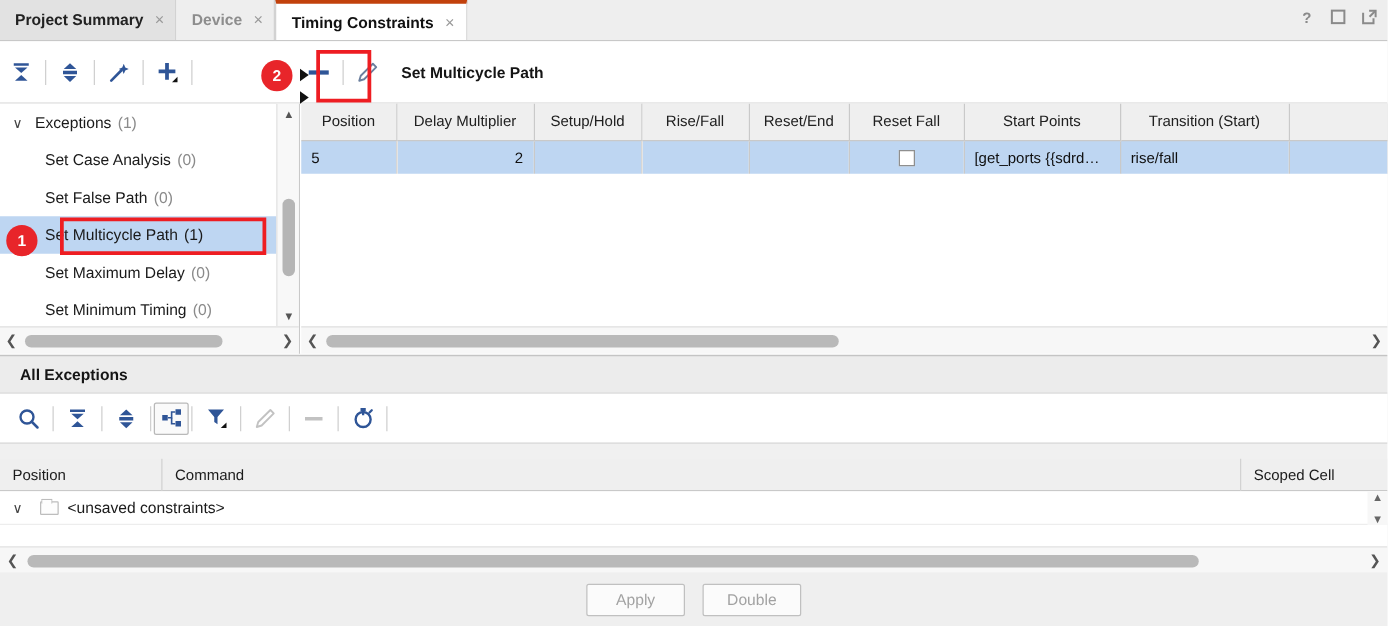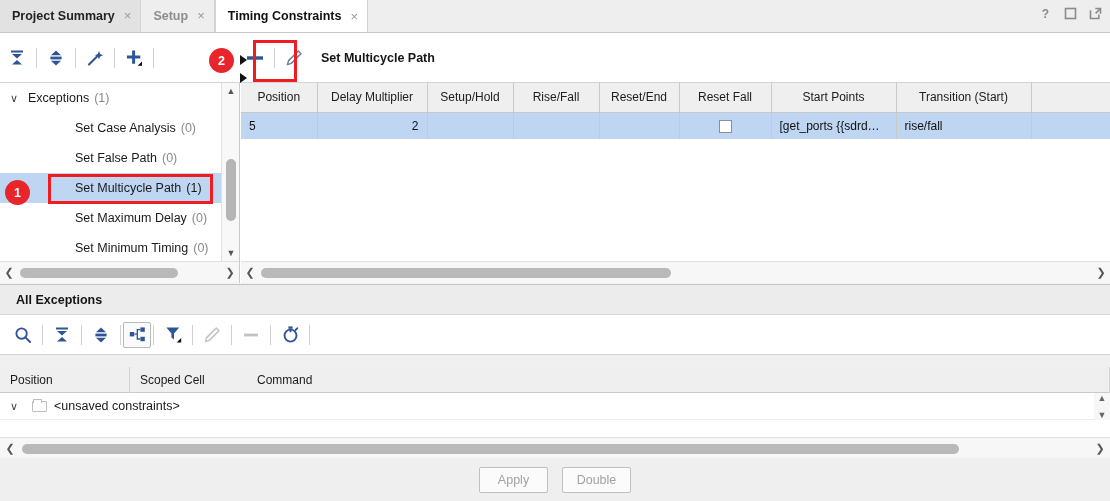--- a/index.html
+++ b/index.html
@@ -180,7 +180,7 @@
       <span class="tabclose">×</span>
     </div>
     <div class="tab inactive-light">
-      <span>Setup</span>
+      <span>Device</span>
       <span class="tabclose">×</span>
     </div>
     <div class="tab active">

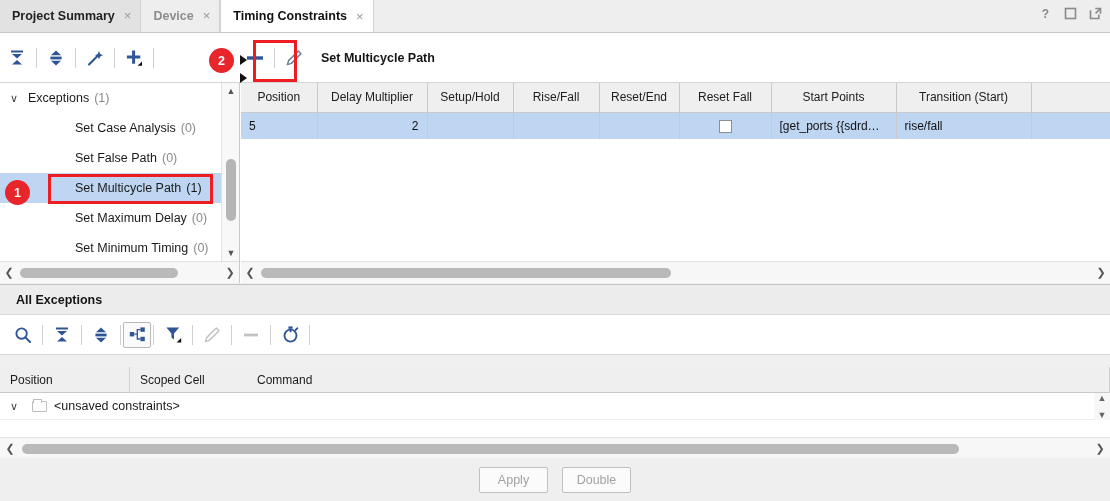--- a/index.html
+++ b/index.html
@@ -31,7 +31,7 @@
   .tab.inactive-dark { background:#e2e2e2; color:#222; font-weight:bold; }
   .tab.inactive-light { background:#eeeeee; color:#8d8d8d; font-weight:bold; }
   .tab.active { background:#ffffff; color:#111; font-weight:bold;
-                border-top:1px solid #c2410c; border-left:1px solid #d2d2d2;}
+                border-top:4px solid #c2410c; border-left:1px solid #d2d2d2;}
   .tabclose { color:#9a9a9a; font-size:13px; line-height:1; font-weight:normal;}
   .tabfill { flex:1; height:33px; background:#eeeeee; }
   .tabicons {

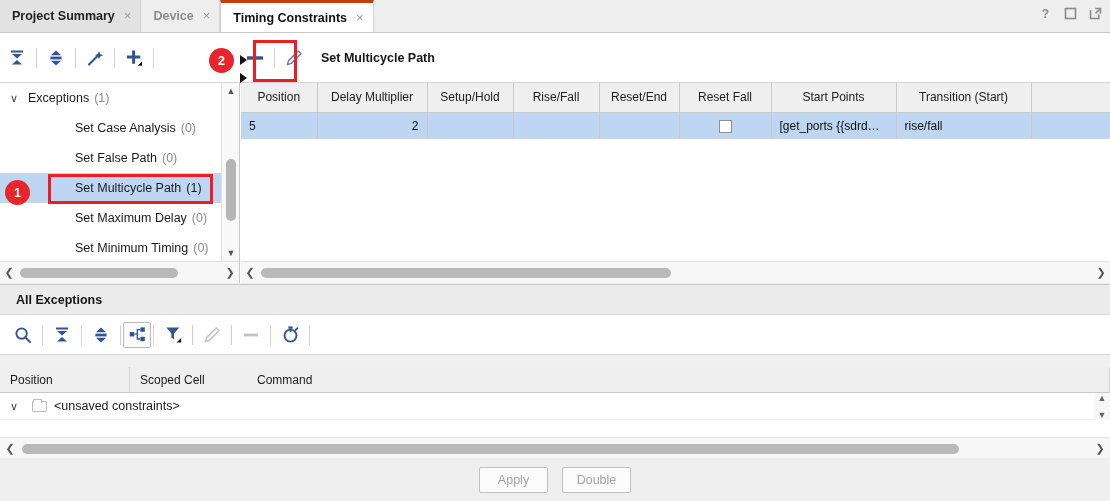--- a/index.html
+++ b/index.html
@@ -66,7 +66,7 @@
   }
   .tree { position:absolute; left:0; top:0; width:222px; height:178px; overflow:hidden; }
   .trow { height:30px; display:flex; align-items:center; padding-left:10px; font-size:12.5px; white-space:nowrap;}
-  .trow.child { padding-left:75px; }
+  .trow.child { padding-left:36px; }
   .trow.sel { background:#bed6f2; }
   .twist { width:14px; color:#444; font-size:11px; margin-right:4px; display:inline-block;}
   .dim { color:#8a8a8a; }

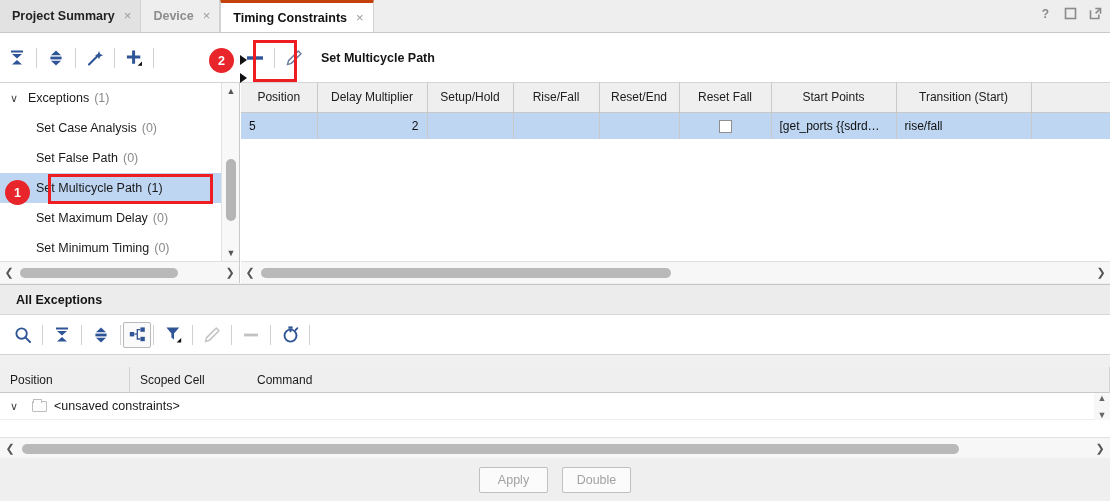--- a/index.html
+++ b/index.html
@@ -434,8 +434,8 @@
 
   <div class="lower-head">
     <div class="lh" style="width:130px;">Position</div>
+    <div class="lh" style="flex:1;">Command</div>
     <div class="lh" style="width:117px; border-right:none;">Scoped Cell</div>
-    <div class="lh" style="flex:1;">Command</div>
   </div>
 
   <div class="lower-rows">

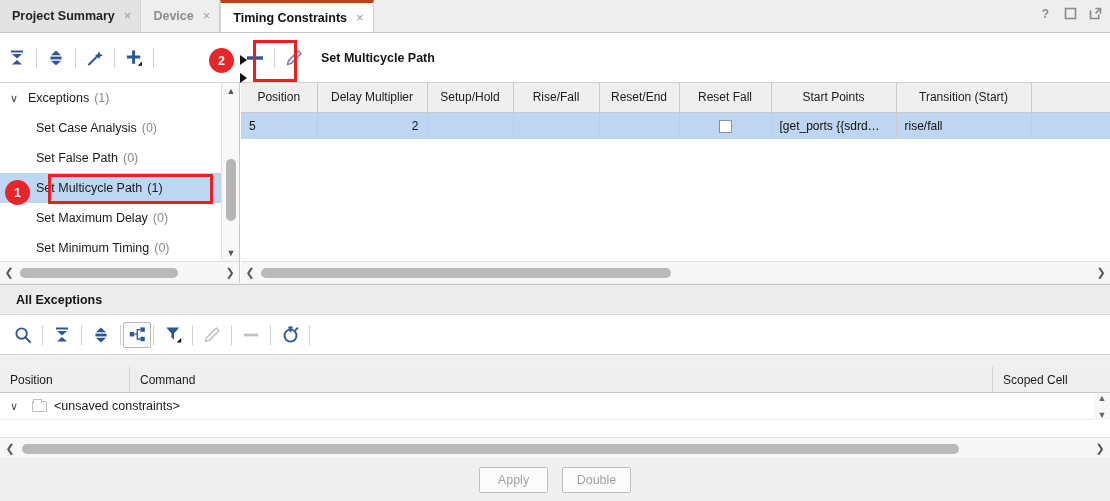--- a/index.html
+++ b/index.html
@@ -155,7 +155,7 @@
   
   .footer { position:absolute; left:0; top:458px; width:1110px; height:43px; background:#efefef;
             display:flex; align-items:center; justify-content:center; gap:14px; }
-  .fbtn { width:69px; height:26px; background:#fbfbfb; border:1px solid #c0c0c0; border-radius:2px;
+  .fbtn { width:79px; height:26px; background:#fbfbfb; border:1px solid #c0c0c0; border-radius:2px;
           color:#a2a2a2; font-size:12.5px; display:flex; align-items:center; justify-content:center; }
 
   

